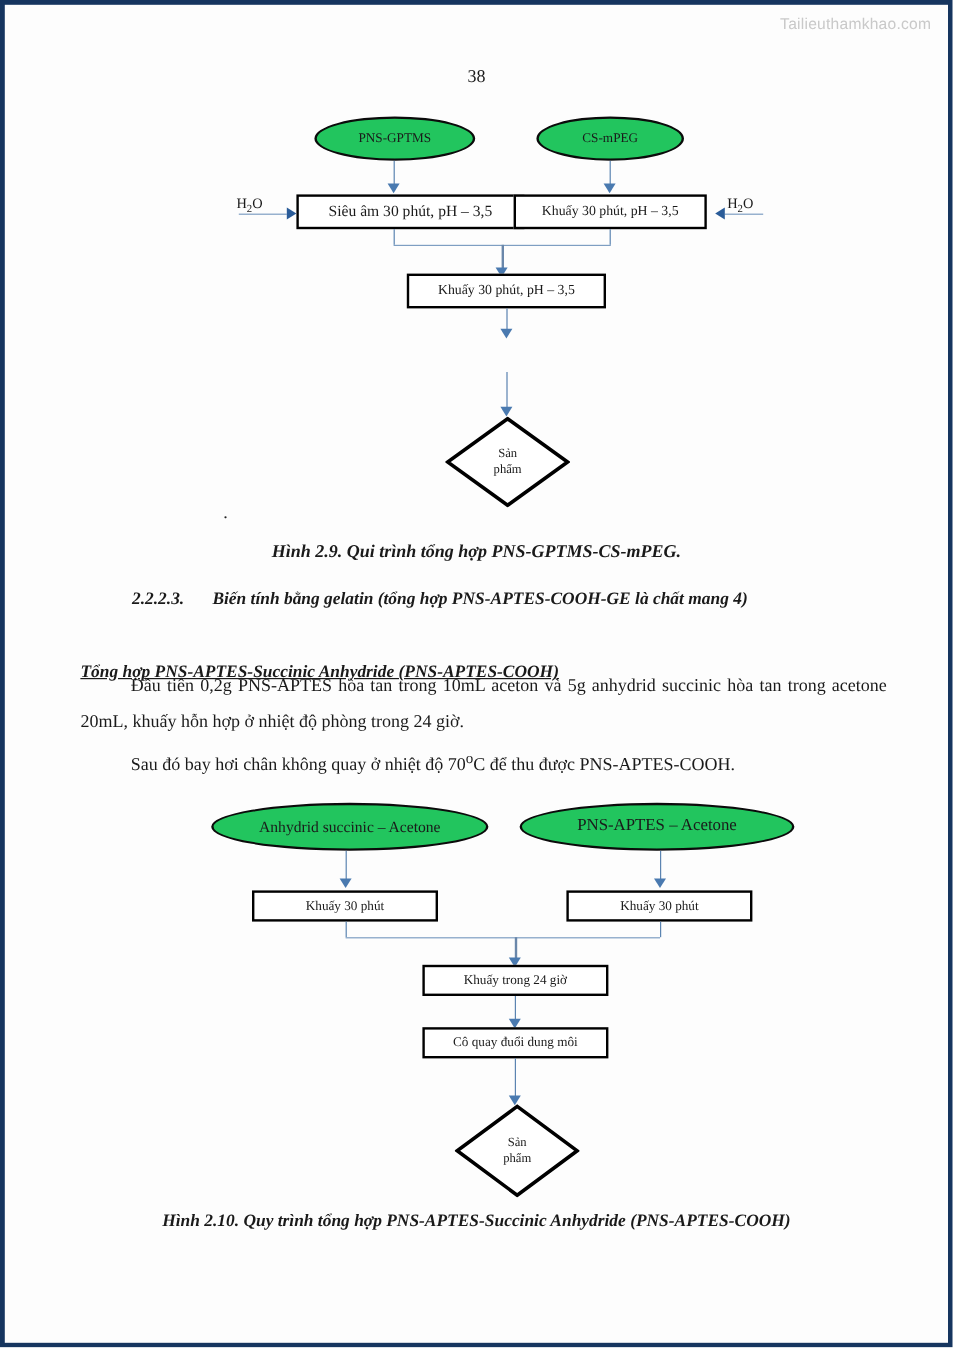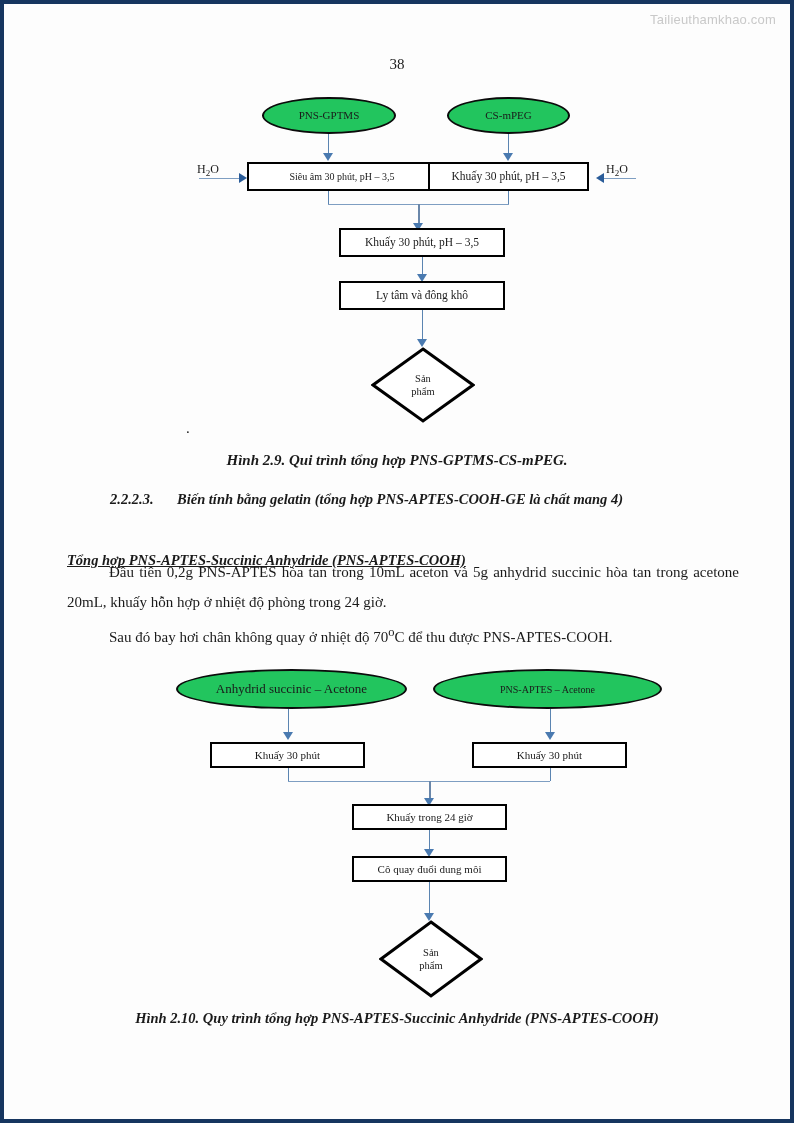--- a/index.html
+++ b/index.html
@@ -200,7 +200,7 @@
     <div class="vline" style="left:508px; top:134px; height:20px;"></div>
     <div class="arrow-down" style="left:503px; top:153px;"></div>
 
-    <div class="pbox" style="left:247px; top:162px; width:190px; height:29px; font-size:10px;">
+    <div class="pbox" style="left:247px; top:162px; width:190px; height:29px; font-size:13px;">
       <span>Siêu âm 30 phút, pH – 3,5</span>
     </div>
     <div class="pbox" style="left:428px; top:162px; width:161px; height:29px; font-size:11.5px;">

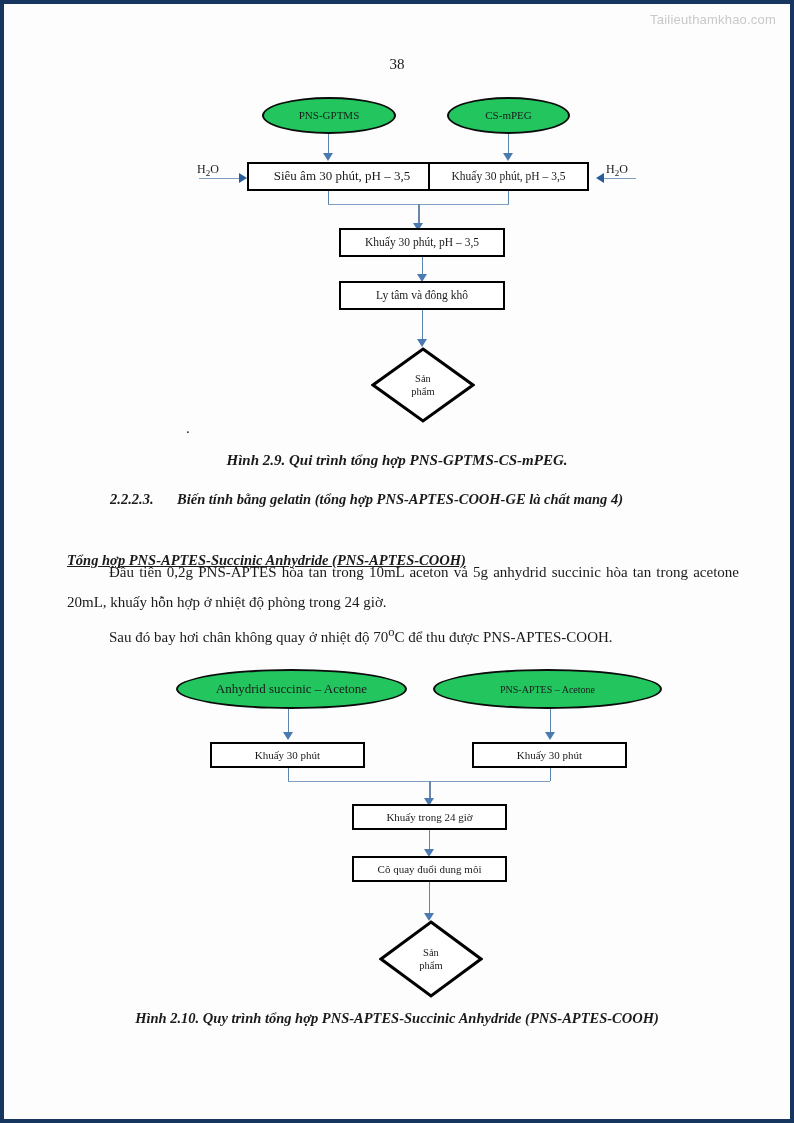--- a/index.html
+++ b/index.html
@@ -228,9 +228,6 @@
     <div class="vline" style="left:422px; top:257px; height:18px;"></div>
     <div class="arrow-down" style="left:417px; top:274px;"></div>
 
-    <div class="pbox" style="left:339px; top:281px; width:166px; height:29px; font-size:11.5px;">
-      <span>Ly tâm và đông khô</span>
-    </div>
 
     <div class="vline" style="left:422px; top:310px; height:30px;"></div>
     <div class="arrow-down" style="left:417px; top:339px;"></div>

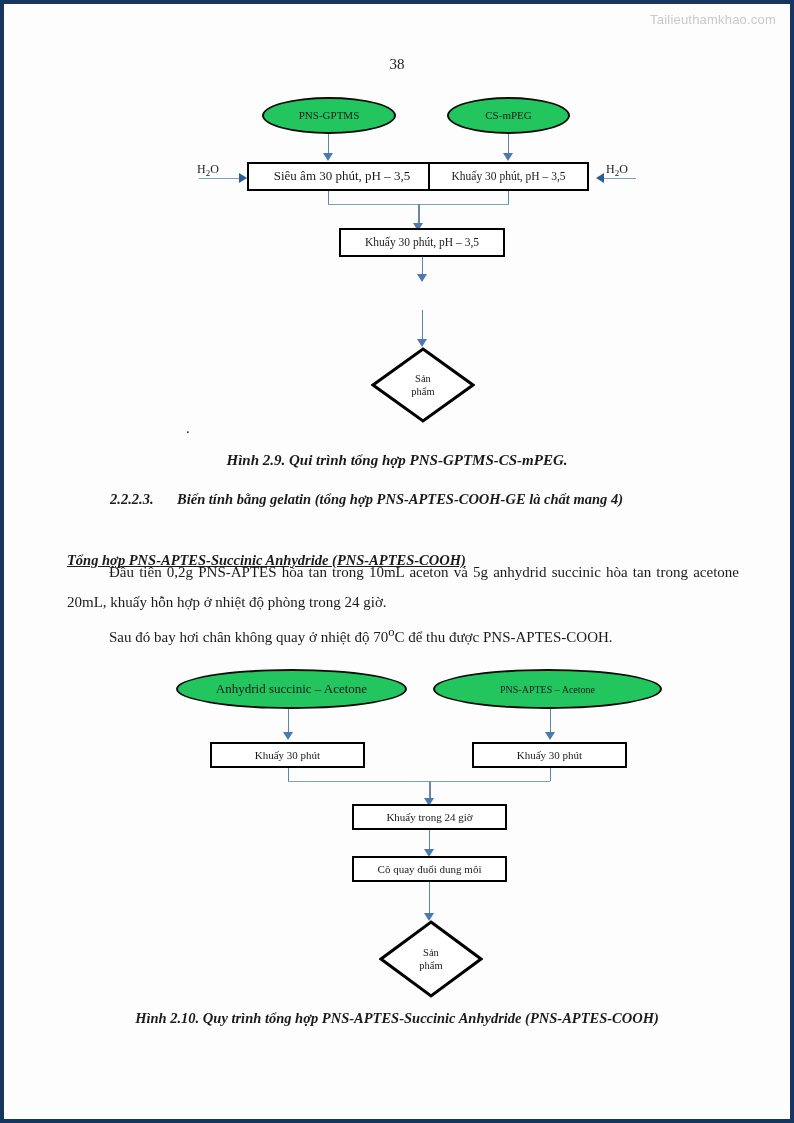--- a/index.html
+++ b/index.html
@@ -265,7 +265,7 @@
     <div class="ellipse" style="left:176px; top:669px; width:231px; height:40px; font-size:13px;">
       <span>Anhydrid succinic – Acetone</span>
     </div>
-    <div class="ellipse" style="left:433px; top:669px; width:229px; height:40px; font-size:10px;">
+    <div class="ellipse" style="left:433px; top:669px; width:229px; height:40px; font-size:14px;">
       <span>PNS-APTES – Acetone</span>
     </div>
 

